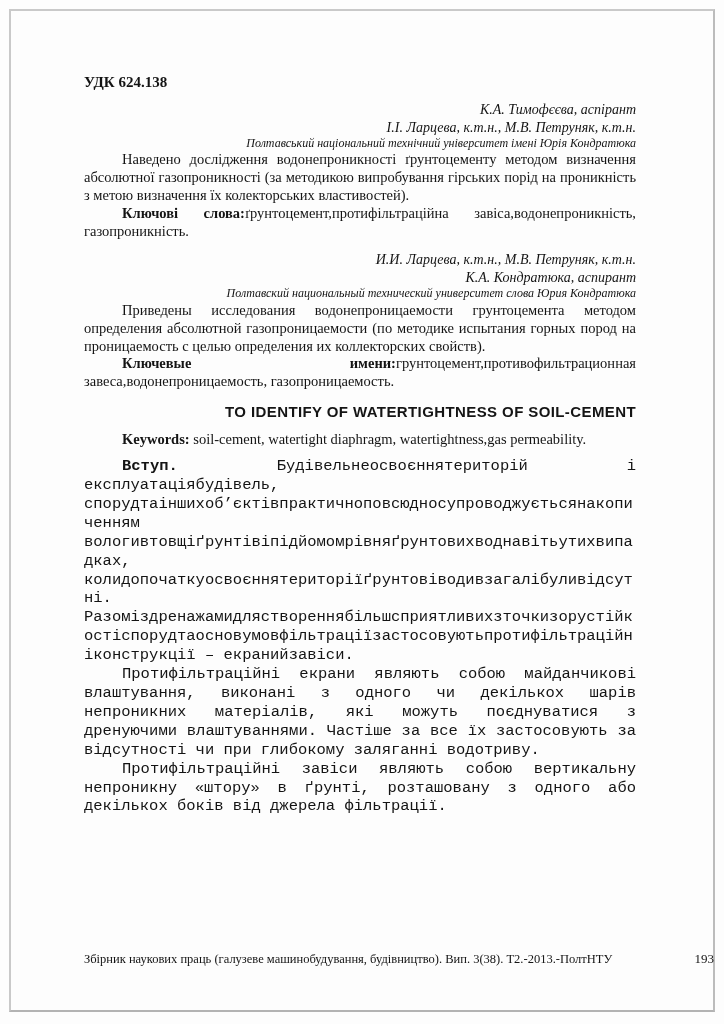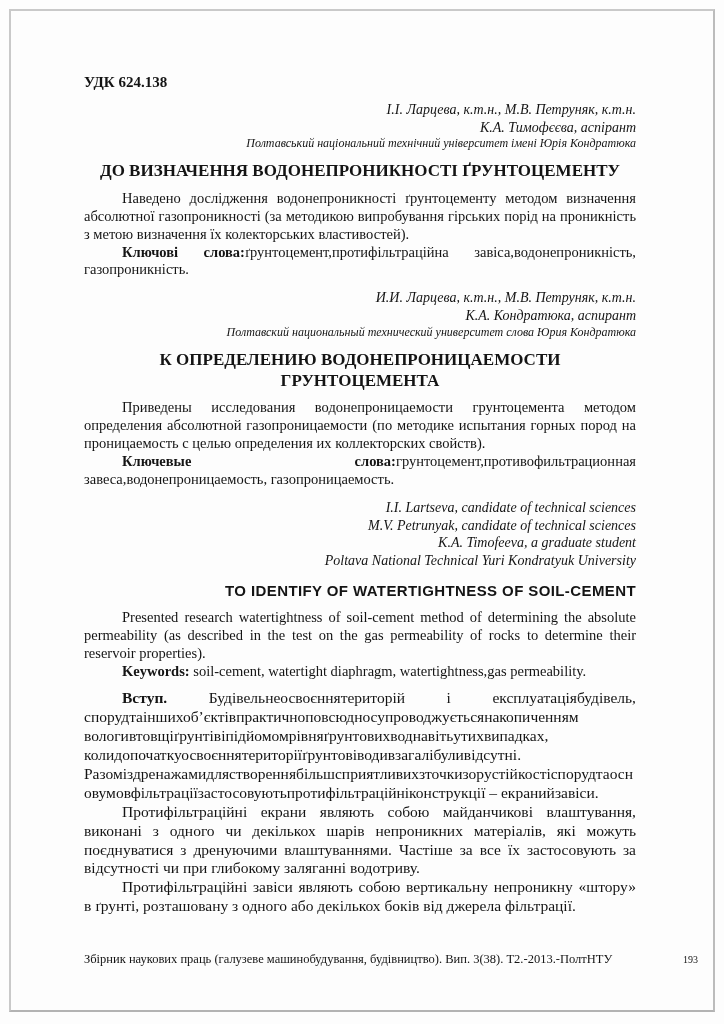--- a/index.html
+++ b/index.html
@@ -70,8 +70,8 @@
 
   <section>
     <div class="authors">
+      <div>К.А. Тимофєєва, аспірант</div>
       <div>І.І. Ларцева, к.т.н., М.В. Петруняк, к.т.н.</div>
-      <div>К.А. Тимофєєва, аспірант</div>
     </div>
     <div class="affiliation">Полтавський національний технічний університет імені Юрія Кондратюка</div>
     <h1 class="title">ДО ВИЗНАЧЕННЯ ВОДОНЕПРОНИКНОСТІ ҐРУНТОЦЕМЕНТУ</h1>

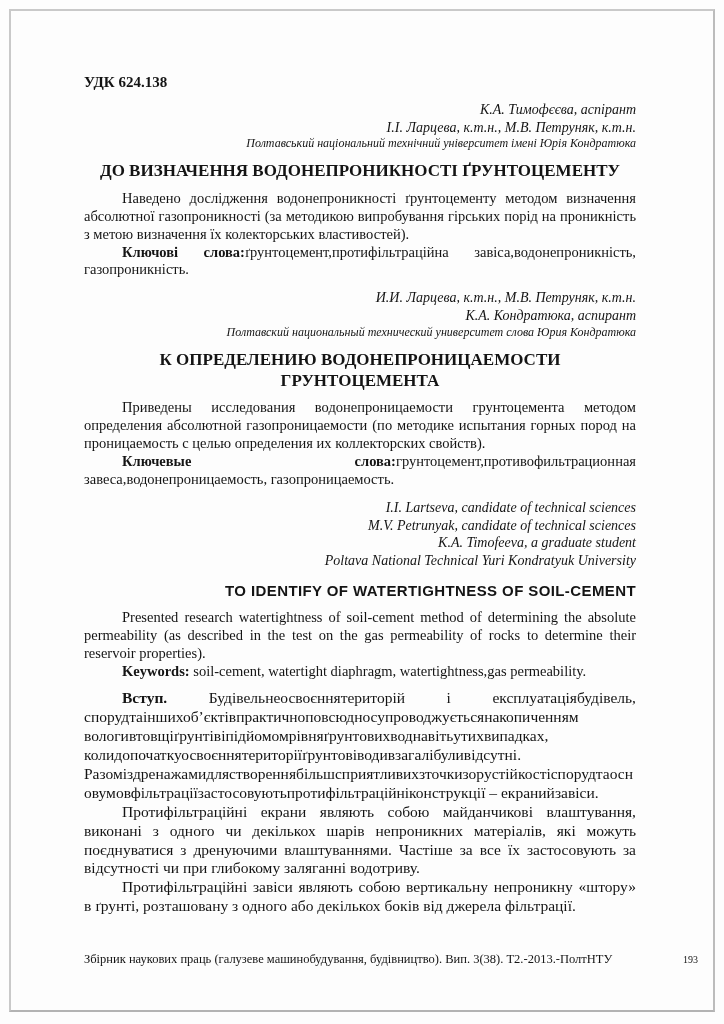--- a/index.html
+++ b/index.html
@@ -74,7 +74,6 @@
       <div>І.І. Ларцева, к.т.н., М.В. Петруняк, к.т.н.</div>
     </div>
     <div class="affiliation">Полтавський національний технічний університет імені Юрія Кондратюка</div>
-    <h1 class="title">ДО ВИЗНАЧЕННЯ ВОДОНЕПРОНИКНОСТІ ҐРУНТОЦЕМЕНТУ</h1>
     <p class="abstract">Наведено дослідження водонепроникності ґрунтоцементу методом визначення абсолютної газопроникності (за методикою випробування гірських порід на проникність з метою визначення їх колекторських властивостей).</p>
     <p class="keywords"><span class="kw-label">Ключові слова:</span><span>ґрунтоцемент,протифільтраційна завіса,водонепроникність, газопроникність.</span></p>
   </section>

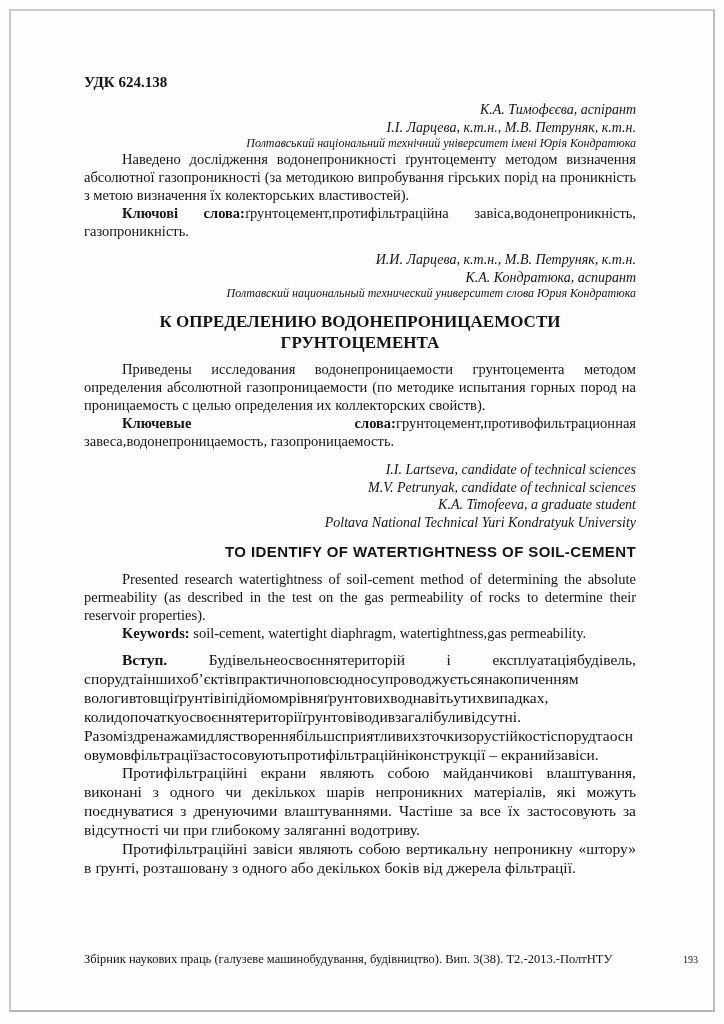--- a/index.html
+++ b/index.html
@@ -84,8 +84,6 @@
       <div>К.А. Кондратюка, аспирант</div>
     </div>
     <div class="affiliation">Полтавский национальный технический университет слова Юрия Кондратюка</div>
-    <h1 class="title">К ОПРЕДЕЛЕНИЮ ВОДОНЕПРОНИЦАЕМОСТИ
-ГРУНТОЦЕМЕНТА</h1>
     <p class="abstract">Приведены исследования водонепроницаемости грунтоцемента методом определения абсолютной газопроницаемости (по методике испытания горных пород на проницаемость с целью определения их коллекторских свойств).</p>
     <p class="keywords"><span class="kw-label">Ключевые слова:</span><span>грунтоцемент,противофильтрационная завеса,водонепроницаемость, газопроницаемость.</span></p>
   </section>

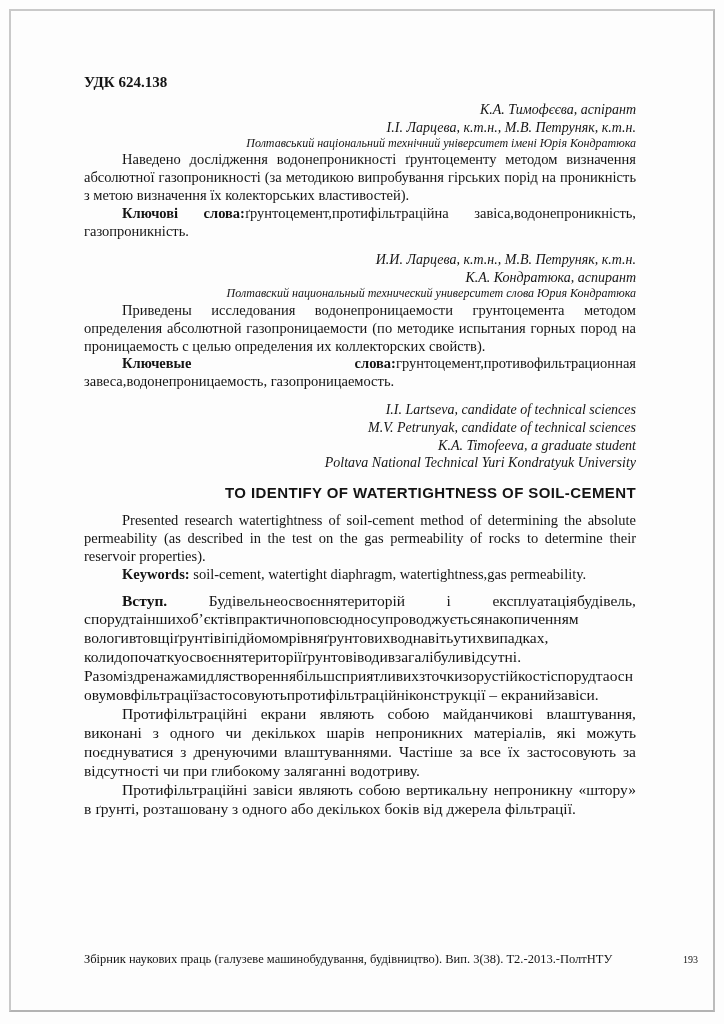--- a/index.html
+++ b/index.html
@@ -85,7 +85,7 @@
     </div>
     <div class="affiliation">Полтавский национальный технический университет слова Юрия Кондратюка</div>
     <p class="abstract">Приведены исследования водонепроницаемости грунтоцемента методом определения абсолютной газопроницаемости (по методике испытания горных пород на проницаемость с целью определения их коллекторских свойств).</p>
-    <p class="keywords"><span class="kw-label">Ключевые слова:</span><span>грунтоцемент,противофильтрационная завеса,водонепроницаемость, газопроницаемость.</span></p>
+    <p class="keywords"><span class="kw-label">Ключевые имени:</span><span>грунтоцемент,противофильтрационная завеса,водонепроницаемость, газопроницаемость.</span></p>
   </section>
 
   <section>

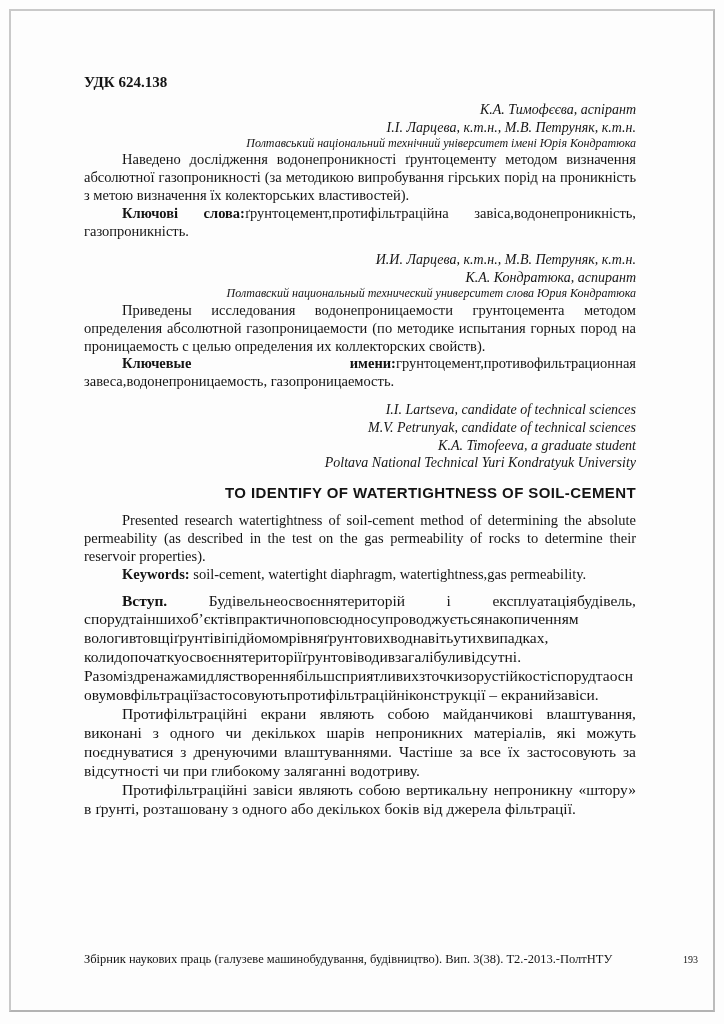--- a/index.html
+++ b/index.html
@@ -89,12 +89,6 @@
   </section>
 
   <section>
-    <div class="authors">
-      <div>I.I. Lartseva, candidate of technical sciences</div>
-      <div>M.V. Petrunyak, candidate of technical sciences</div>
-      <div>K.A. Timofeeva, a graduate student</div>
-      <div>Poltava National Technical Yuri Kondratyuk University</div>
-    </div>
     <h1 class="title title-en">TO IDENTIFY OF WATERTIGHTNESS OF SOIL-CEMENT</h1>
     <p class="abstract">Presented research watertightness of soil-cement method of determining the absolute permeability (as described in the test on the gas permeability of rocks to determine their reservoir properties).</p>
     <p class="keywords"><span class="kw-label">Keywords: </span><span>soil-cement, watertight diaphragm, watertightness,gas permeability.</span></p>

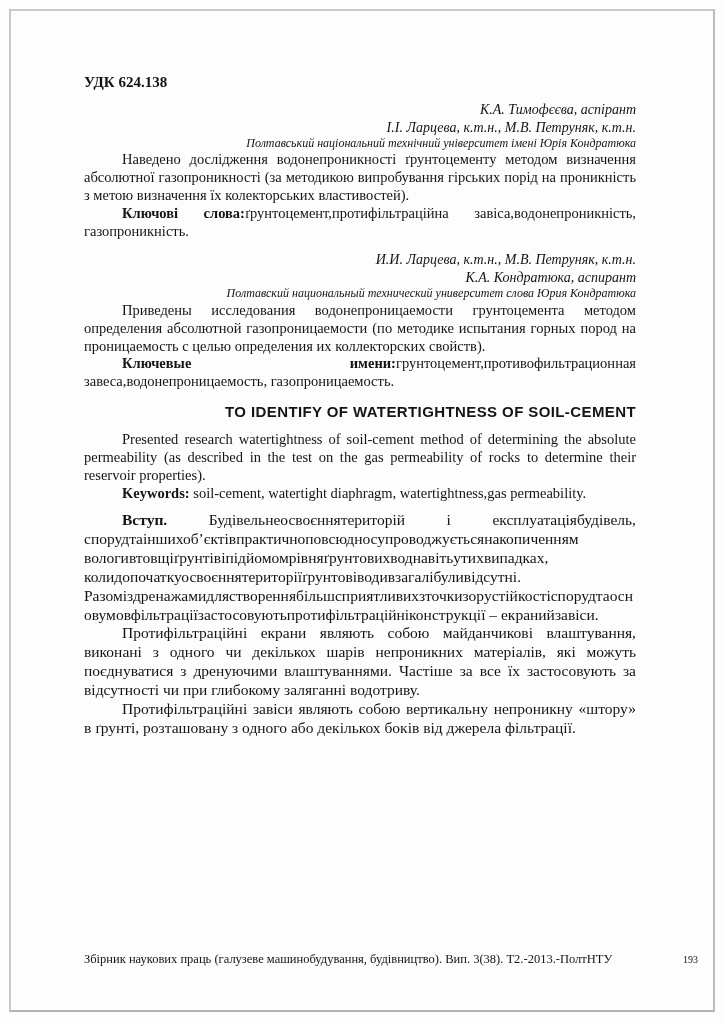--- a/index.html
+++ b/index.html
@@ -90,7 +90,6 @@
 
   <section>
     <h1 class="title title-en">TO IDENTIFY OF WATERTIGHTNESS OF SOIL-CEMENT</h1>
-    <p class="abstract">Presented research watertightness of soil-cement method of determining the absolute permeability (as described in the test on the gas permeability of rocks to determine their reservoir properties).</p>
     <p class="keywords"><span class="kw-label">Keywords: </span><span>soil-cement, watertight diaphragm, watertightness,gas permeability.</span></p>
   </section>
 

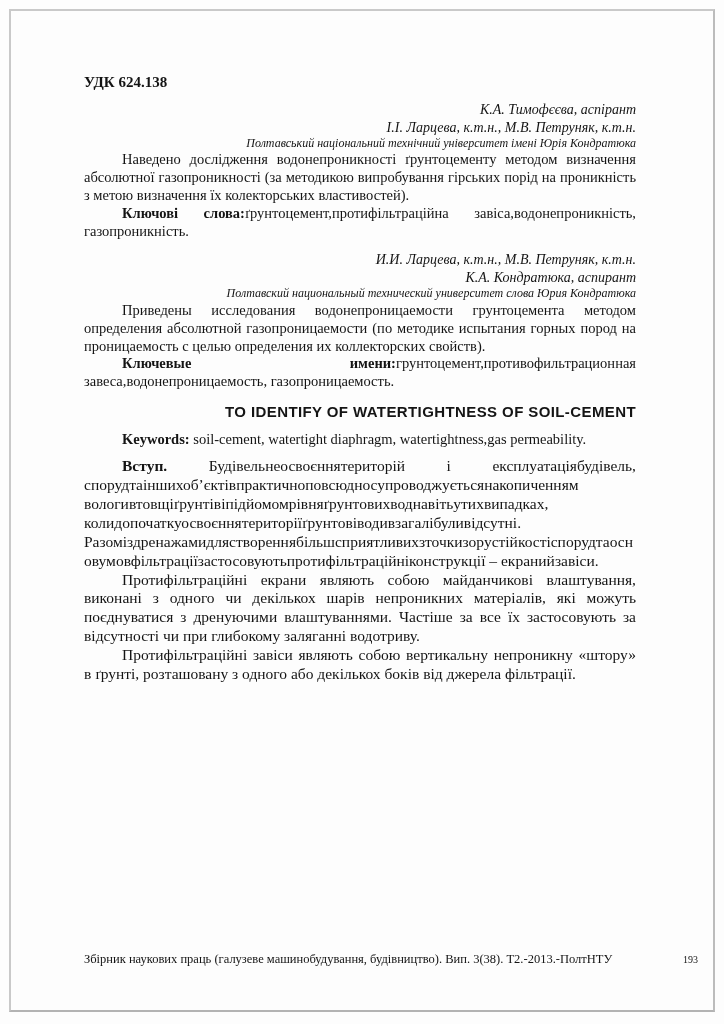--- a/index.html
+++ b/index.html
@@ -44,7 +44,7 @@
   }
   .kw-label { font-weight: bold; }
 
-  .body-text { margin-top: 8px; }
+  .body-text { margin-top: 8px; font-family: Liberation Mono, monospace; }
   .body-para {
     font-size: 15.5px; line-height: 1.22;
     text-align: justify; text-indent: 38px; margin: 0;

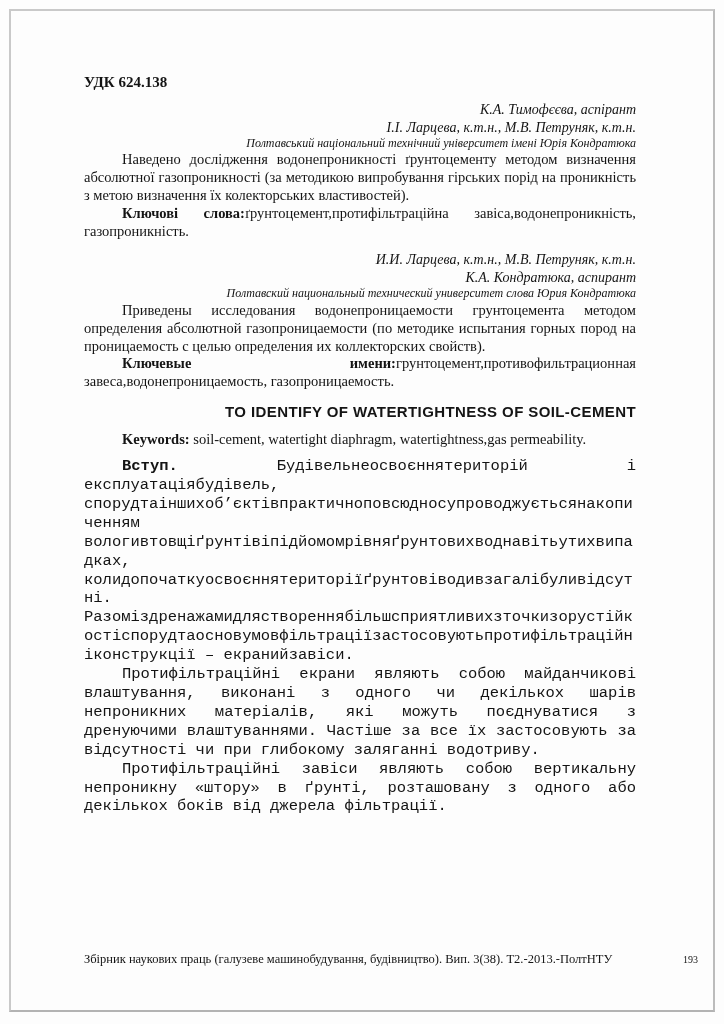--- a/index.html
+++ b/index.html
@@ -53,7 +53,7 @@
   .intro-label { font-weight: bold; }
 
   .footer {
-    position: absolute; left: 84px; right: 26px; bottom: 57px;
+    position: absolute; left: 84px; right: 10px; bottom: 57px;
     display: flex; justify-content: space-between; align-items: baseline;
     font-size: 12.5px; line-height: 1.2;
   }

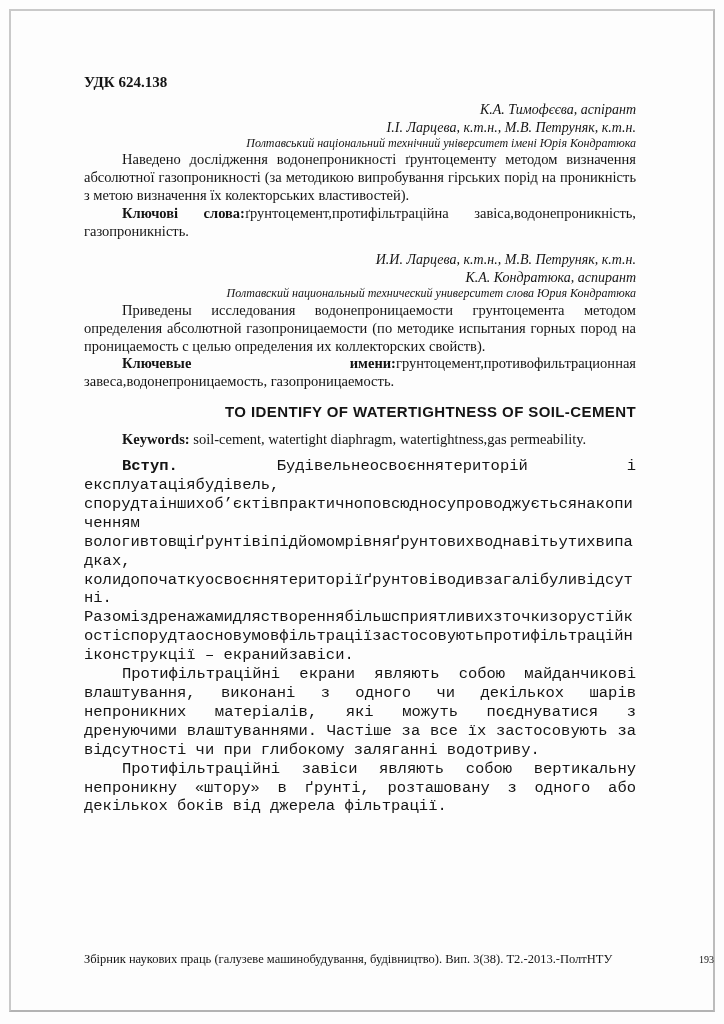--- a/index.html
+++ b/index.html
@@ -57,7 +57,7 @@
     display: flex; justify-content: space-between; align-items: baseline;
     font-size: 12.5px; line-height: 1.2;
   }
-  .page-num { font-size: 10px; padding-left: 12px; }
+  .page-num { font-size: 13px; padding-left: 12px; }
 </style>
 </head>
 <body>

